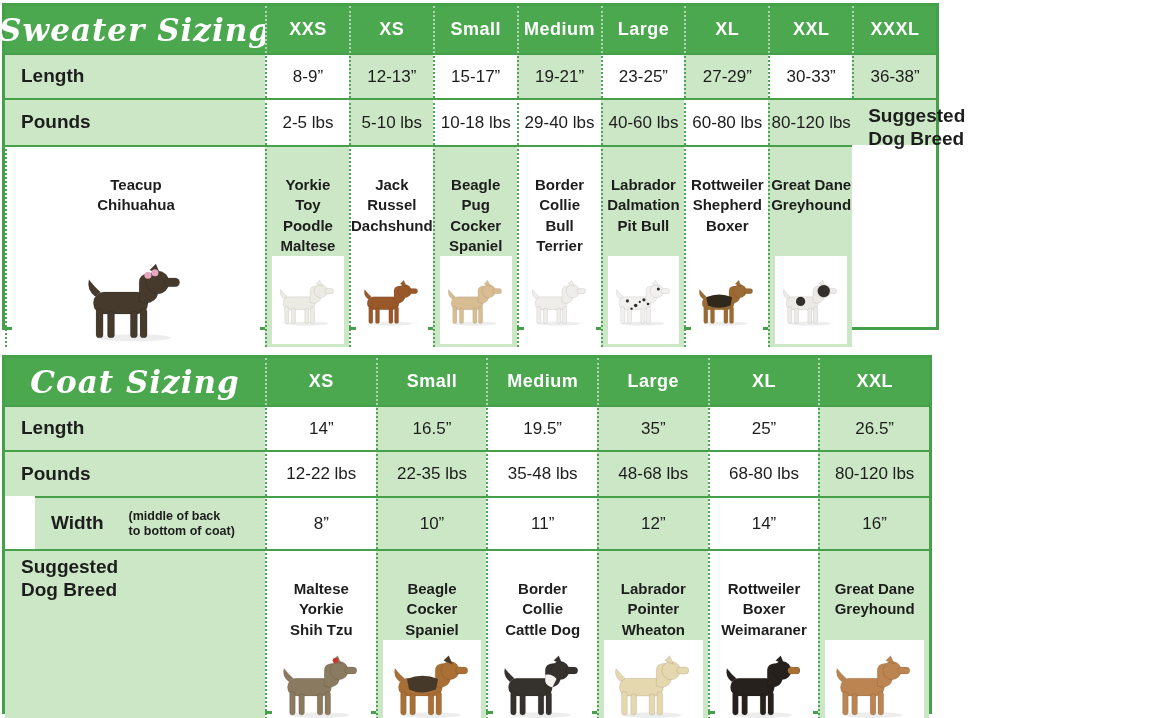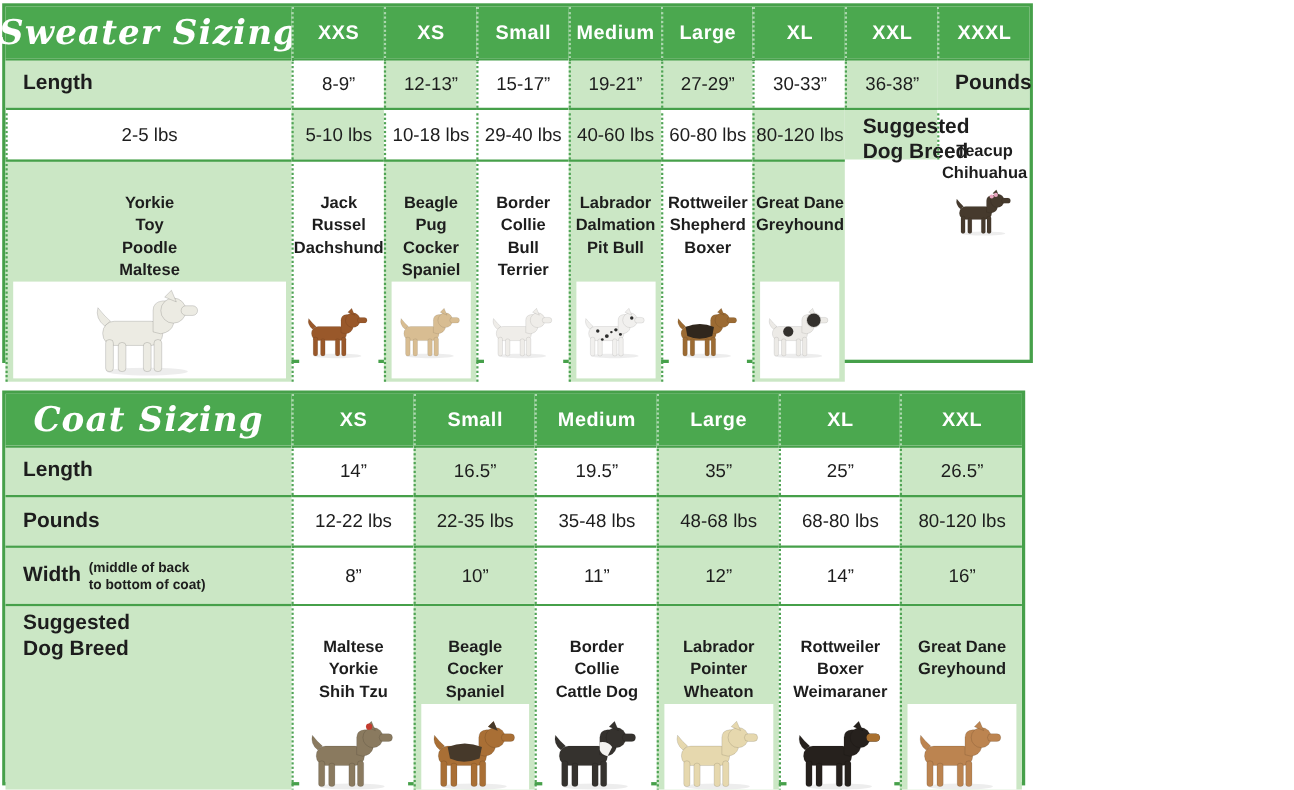--- a/index.html
+++ b/index.html
@@ -109,6 +109,7 @@
     <div class="cell val line dots alt">12-13”</div>
     <div class="cell val line dots">15-17”</div>
     <div class="cell val line dots alt">19-21”</div>
+    <div class="cell val line dots">23-25”</div>
     <div class="cell val line dots alt">27-29”</div>
     <div class="cell val line dots">30-33”</div>
     <div class="cell val line dots alt">36-38”</div>

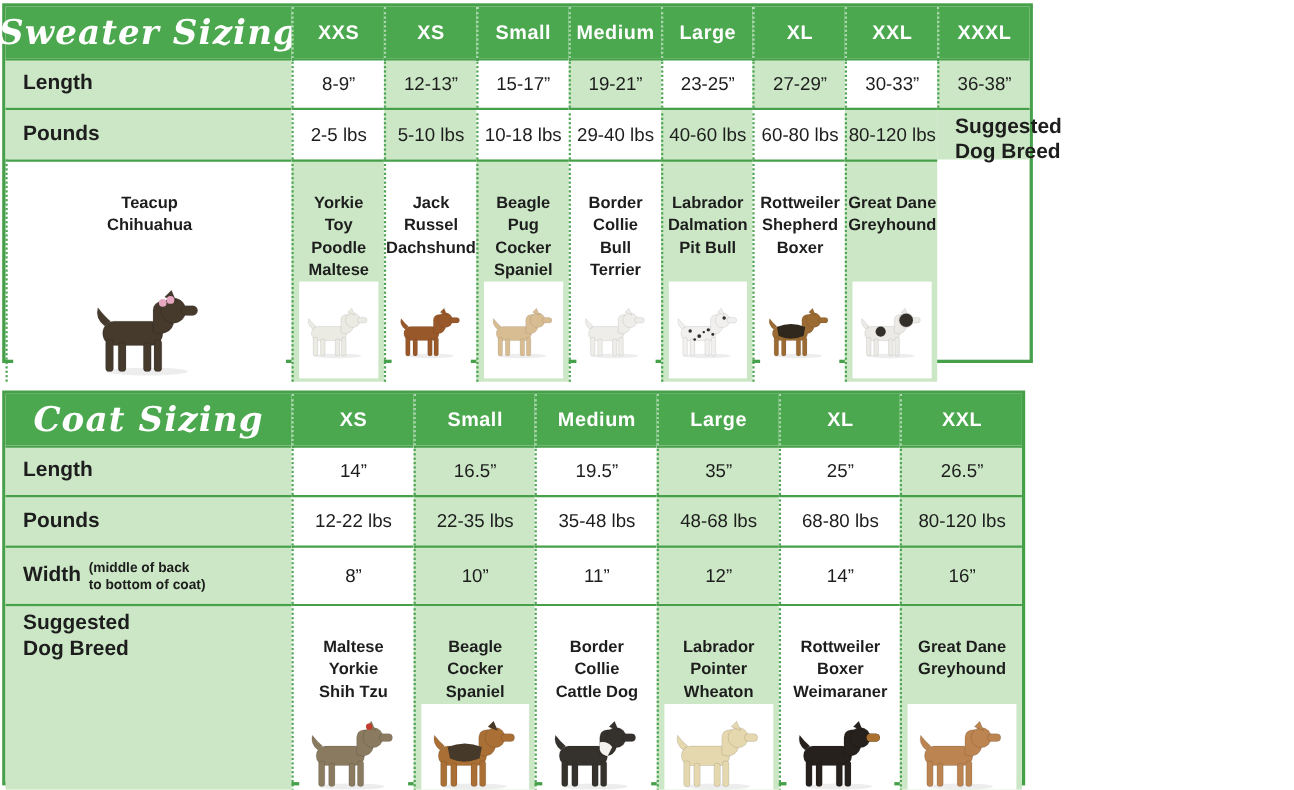--- a/index.html
+++ b/index.html
@@ -38,7 +38,7 @@
   .lbl{background:var(--light-green);font-weight:bold;font-size:19px;
        color:var(--text-dark);padding-left:16px;white-space:pre-line;line-height:1.2;}
   .lbl.top{align-items:flex-start;padding-top:5px;}
-  .widthlbl{gap:7px;}
+  .widthlbl{gap:25px;margin-left:30px;}
   .wnote{font-size:12.5px;font-weight:bold;line-height:1.15;white-space:pre-line;}
 
   .val{justify-content:center;font-weight:normal;font-size:17px;color:var(--text-dark);}

